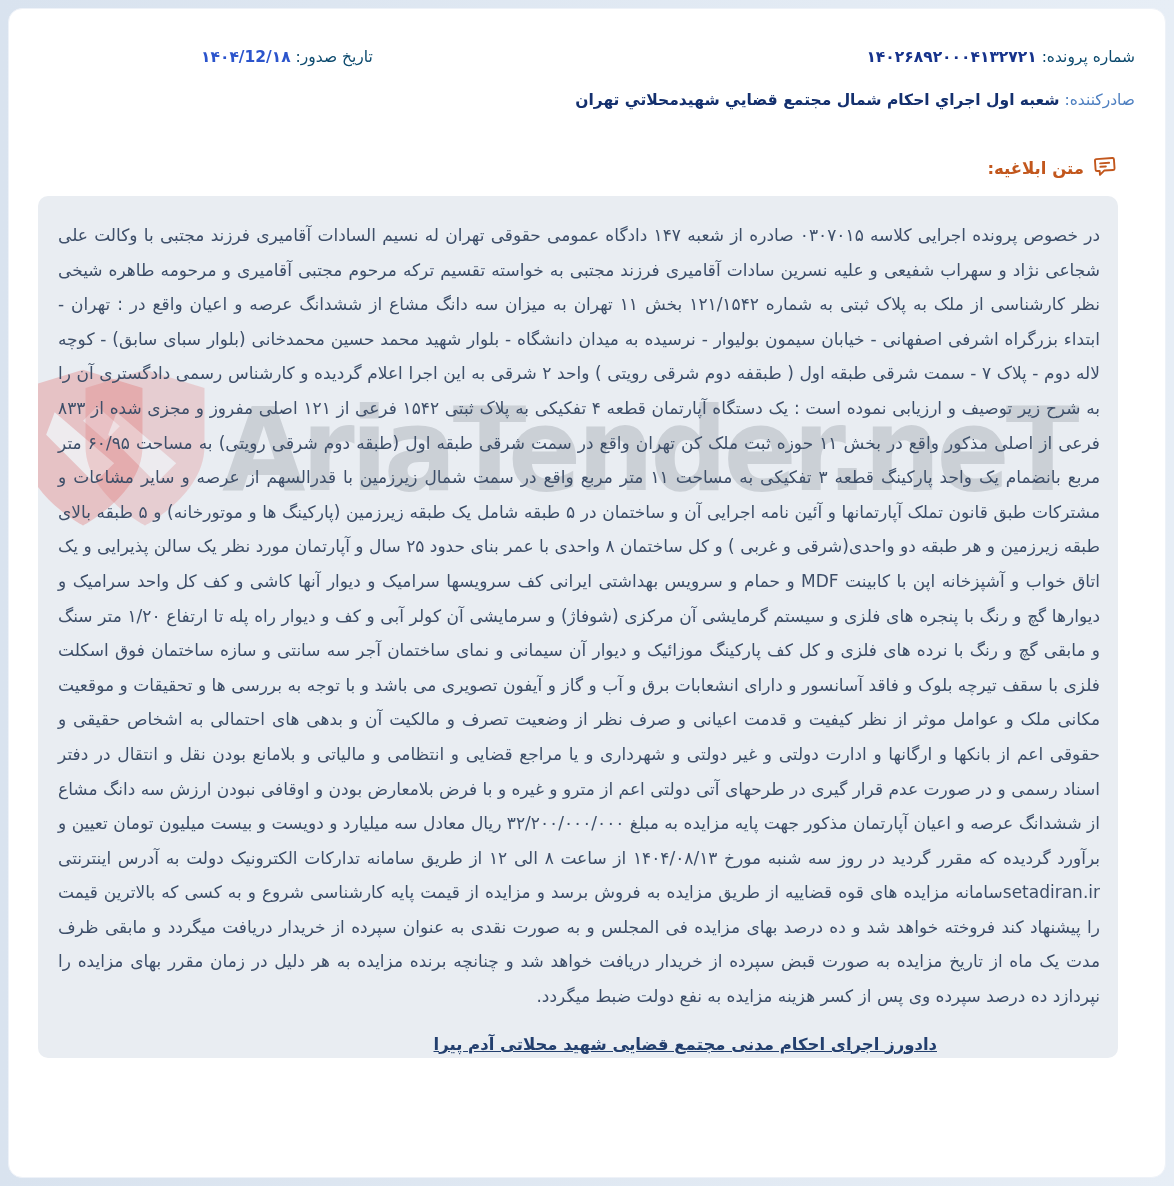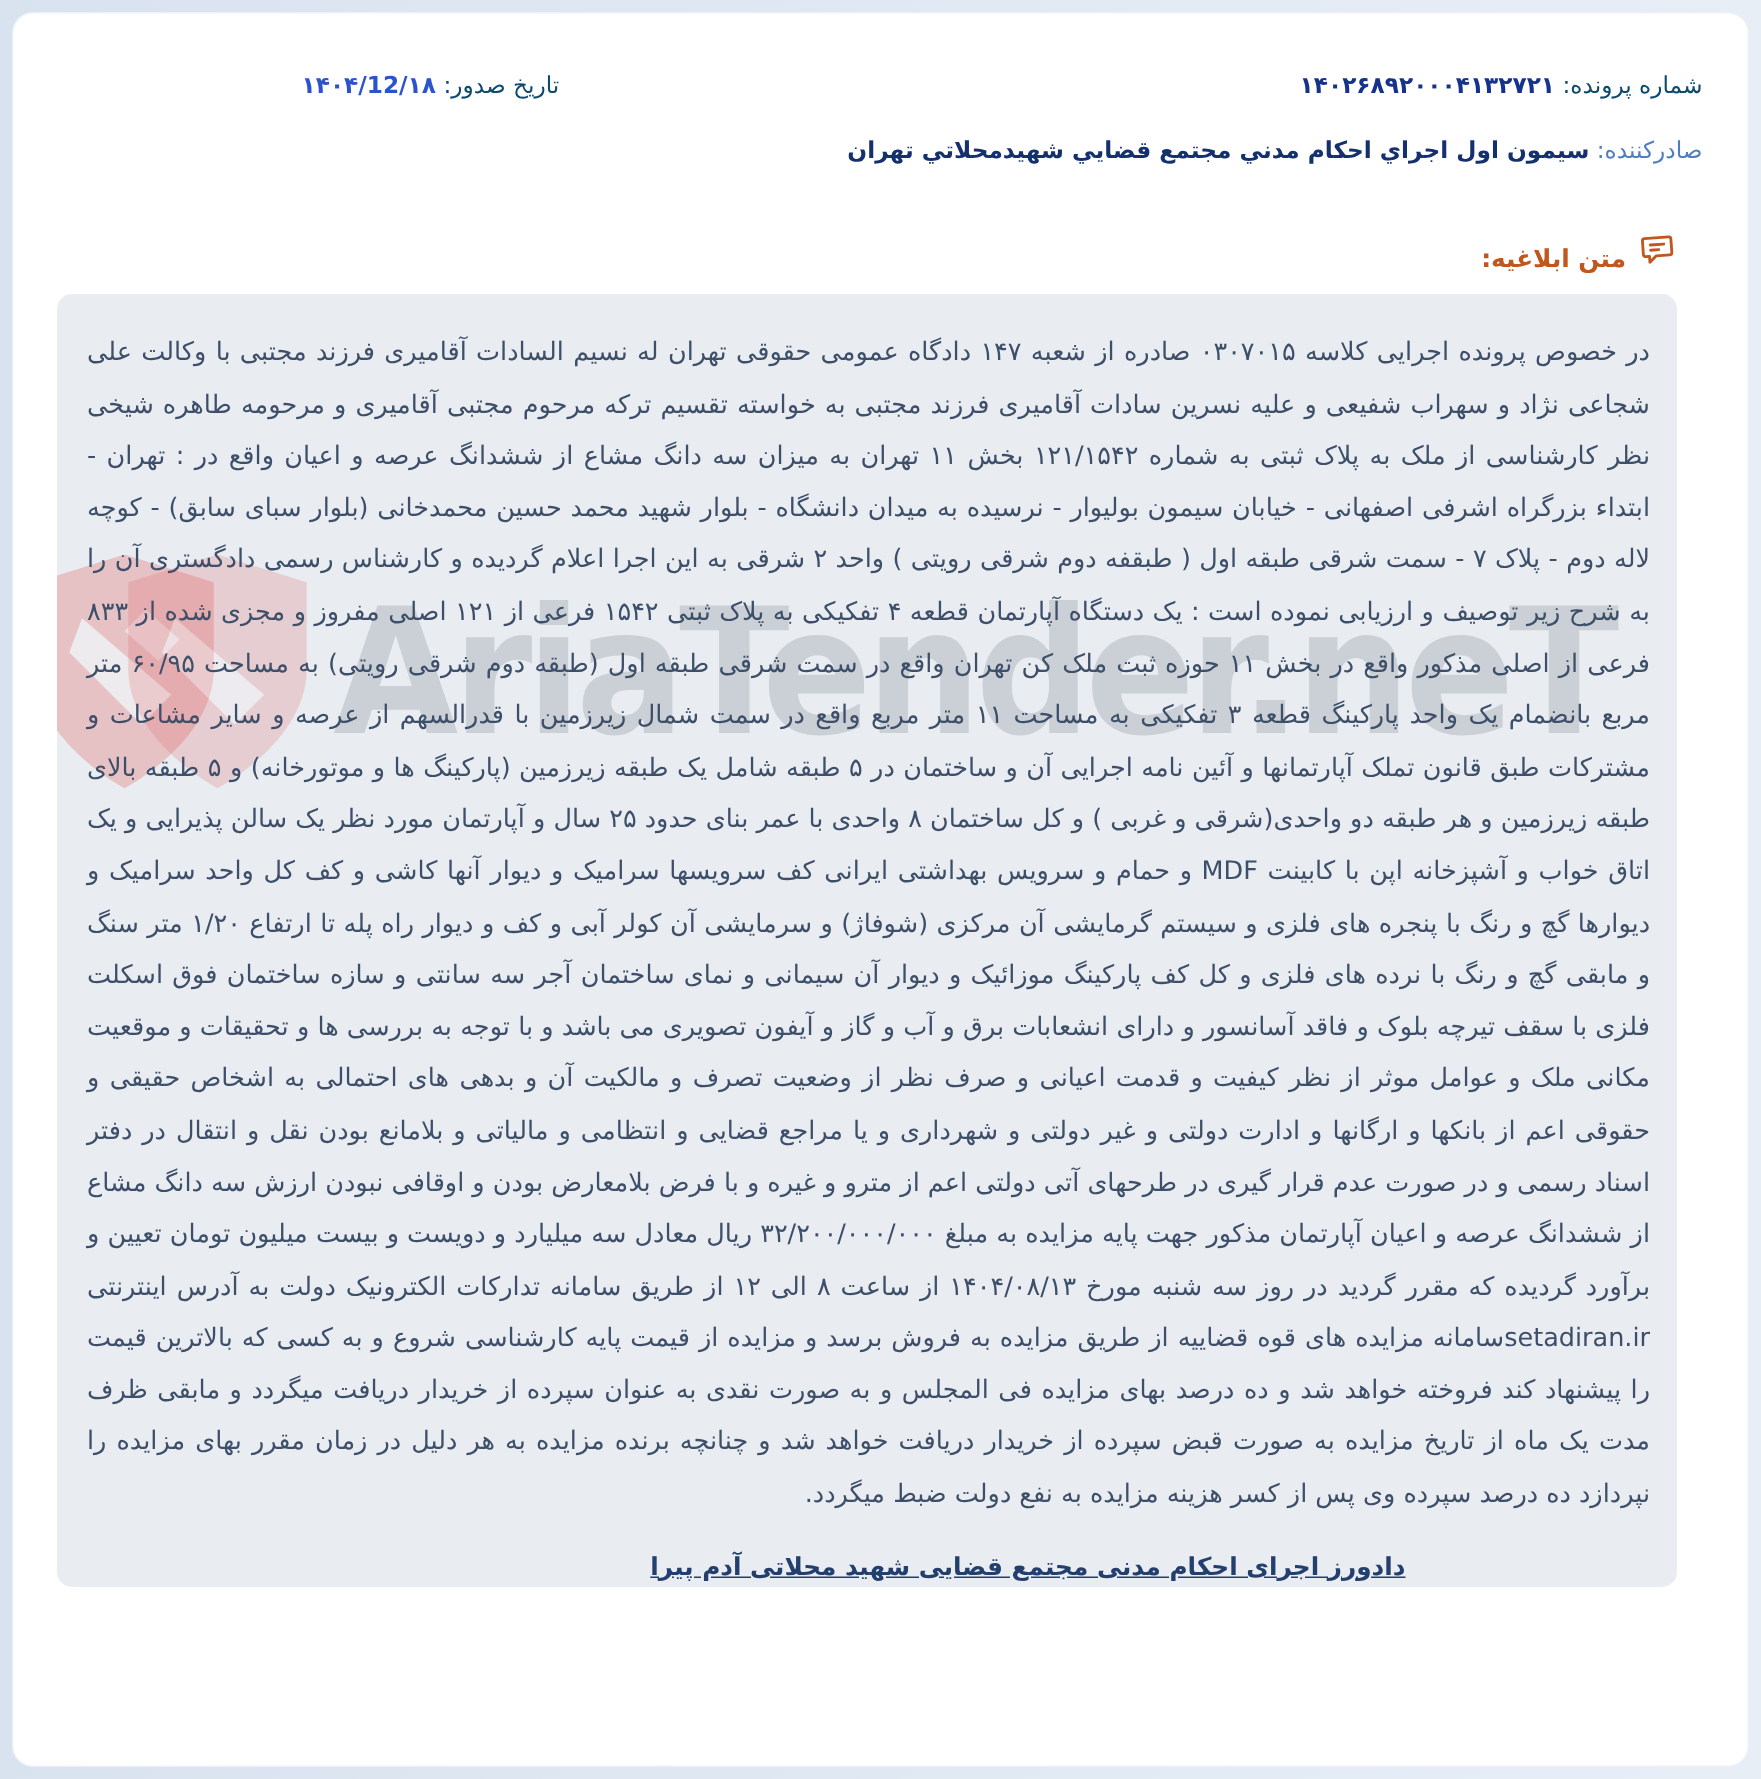--- a/index.html
+++ b/index.html
@@ -102,7 +102,7 @@
 
     <div class="single-row">
       <span class="lbl">صادرکننده:</span>
-      <span class="val">سیمون اول اجراي احكام مدني مجتمع قضايي شهيدمحلاتي تهران</span>
+      <span class="val">شعبه اول اجراي احكام شمال مجتمع قضايي شهيدمحلاتي تهران</span>
     </div>
 
 

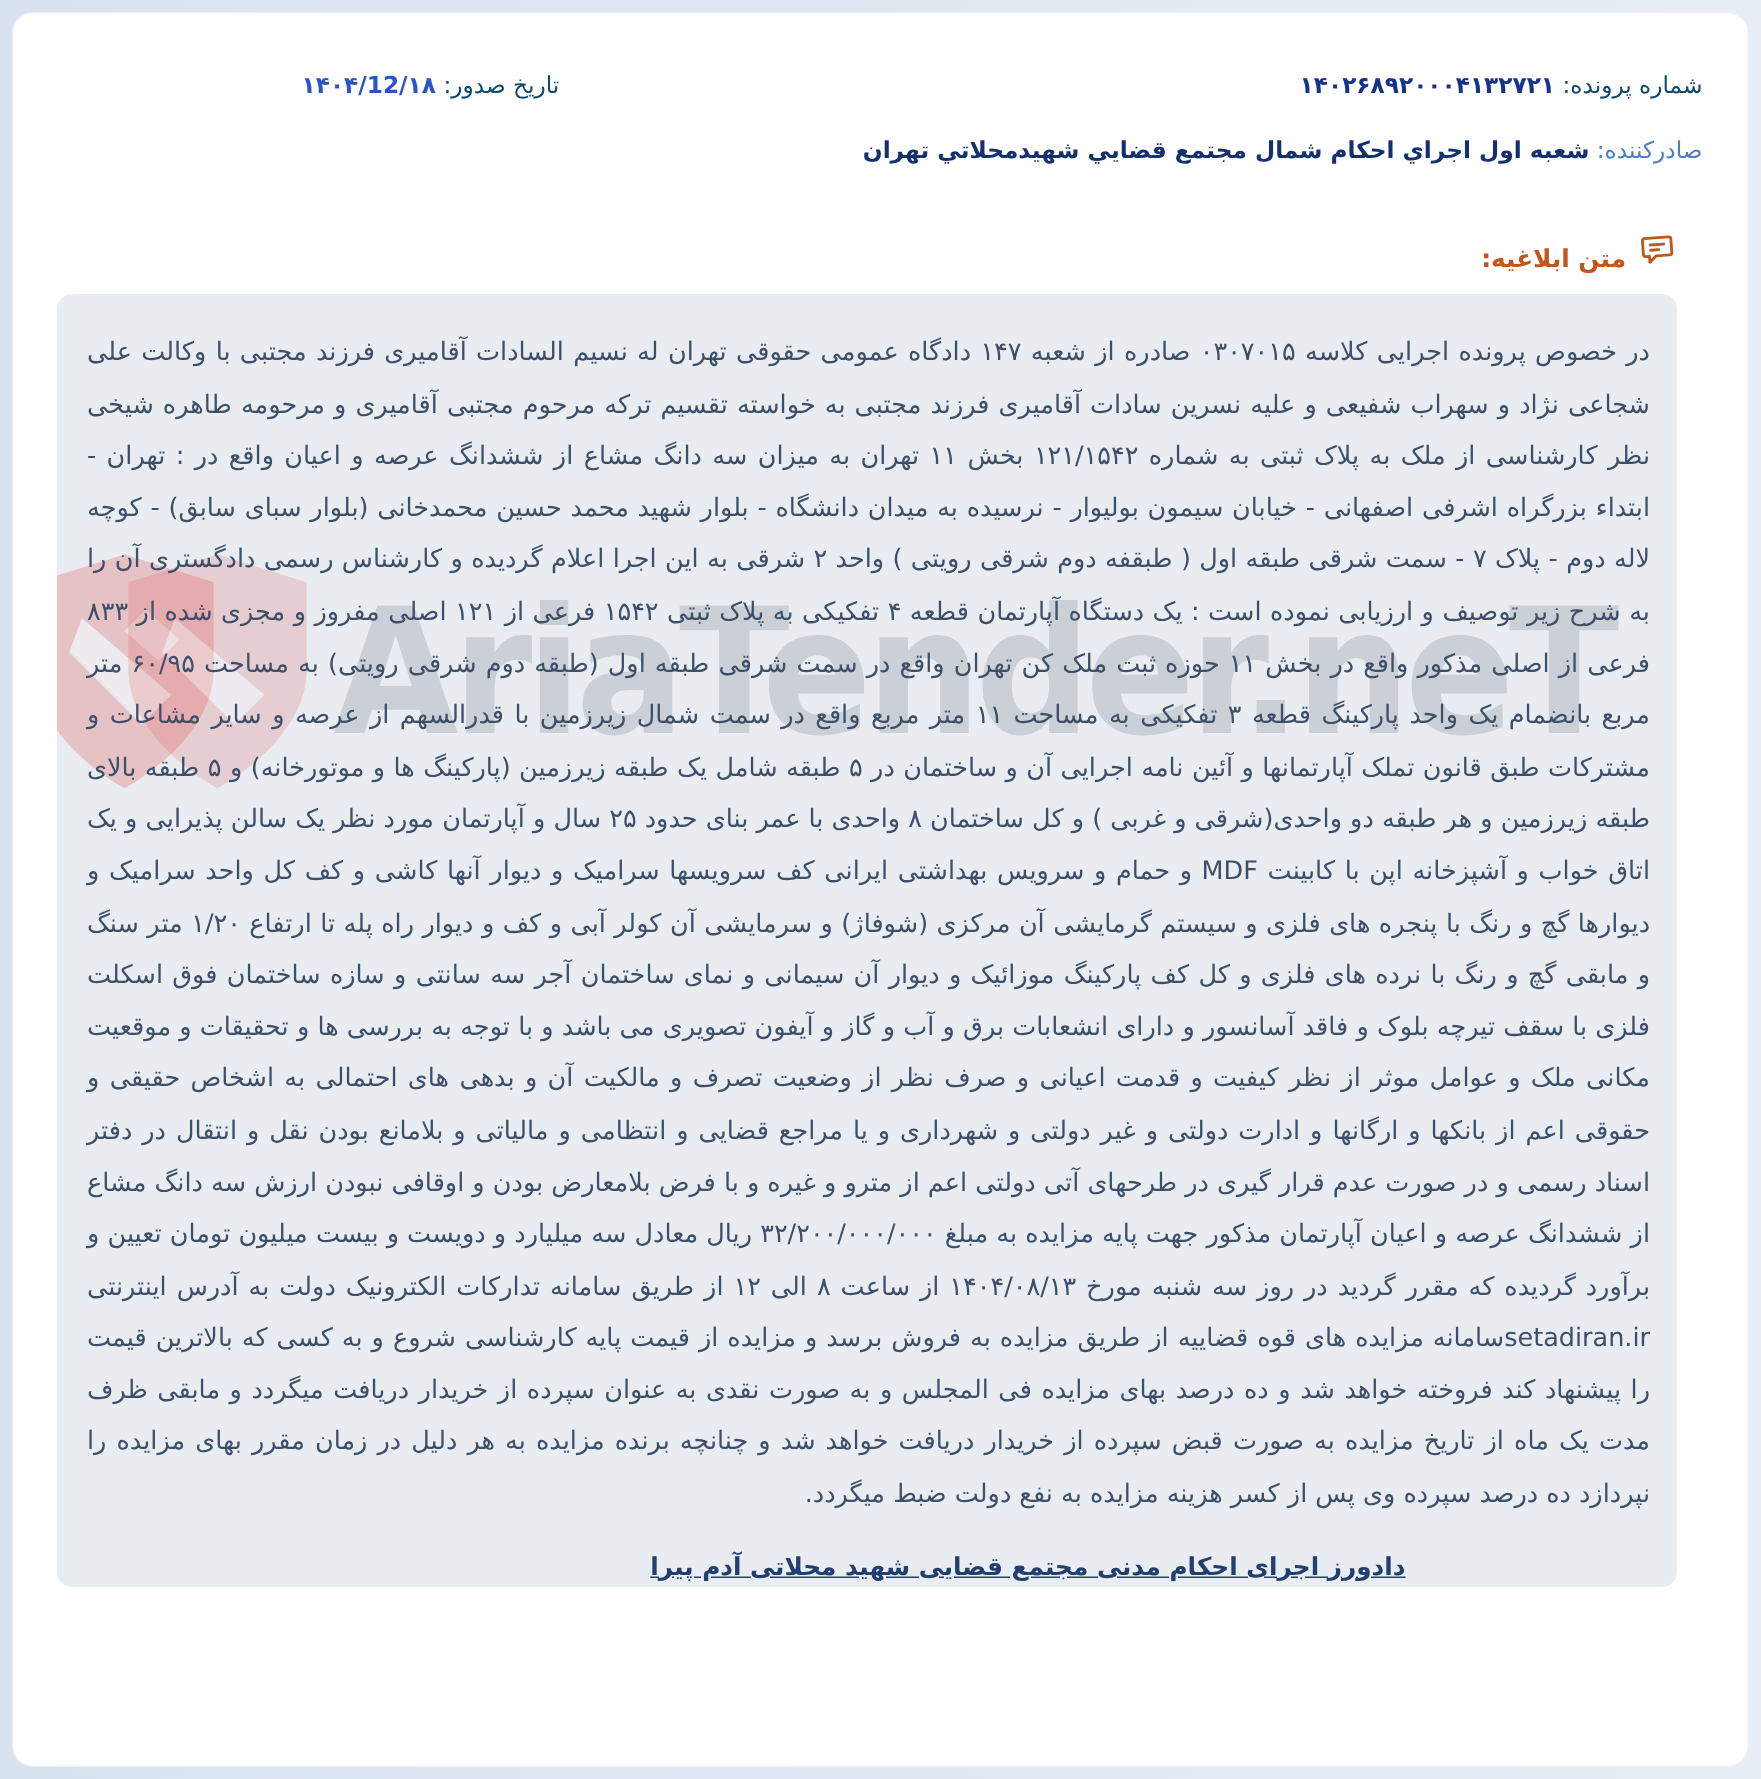--- a/index.html
+++ b/index.html
@@ -37,7 +37,7 @@
   .single-row .val { color:#14306e; font-weight:bold; }
   
   .notice-title-row {
-    display:flex; align-items:flex-end; gap:9px;
+    display:flex; align-items:center; gap:9px;
     margin:42px 48px 14px 0;
     color:#c2571d; font-size:16.5px; font-weight:bold;
   }

